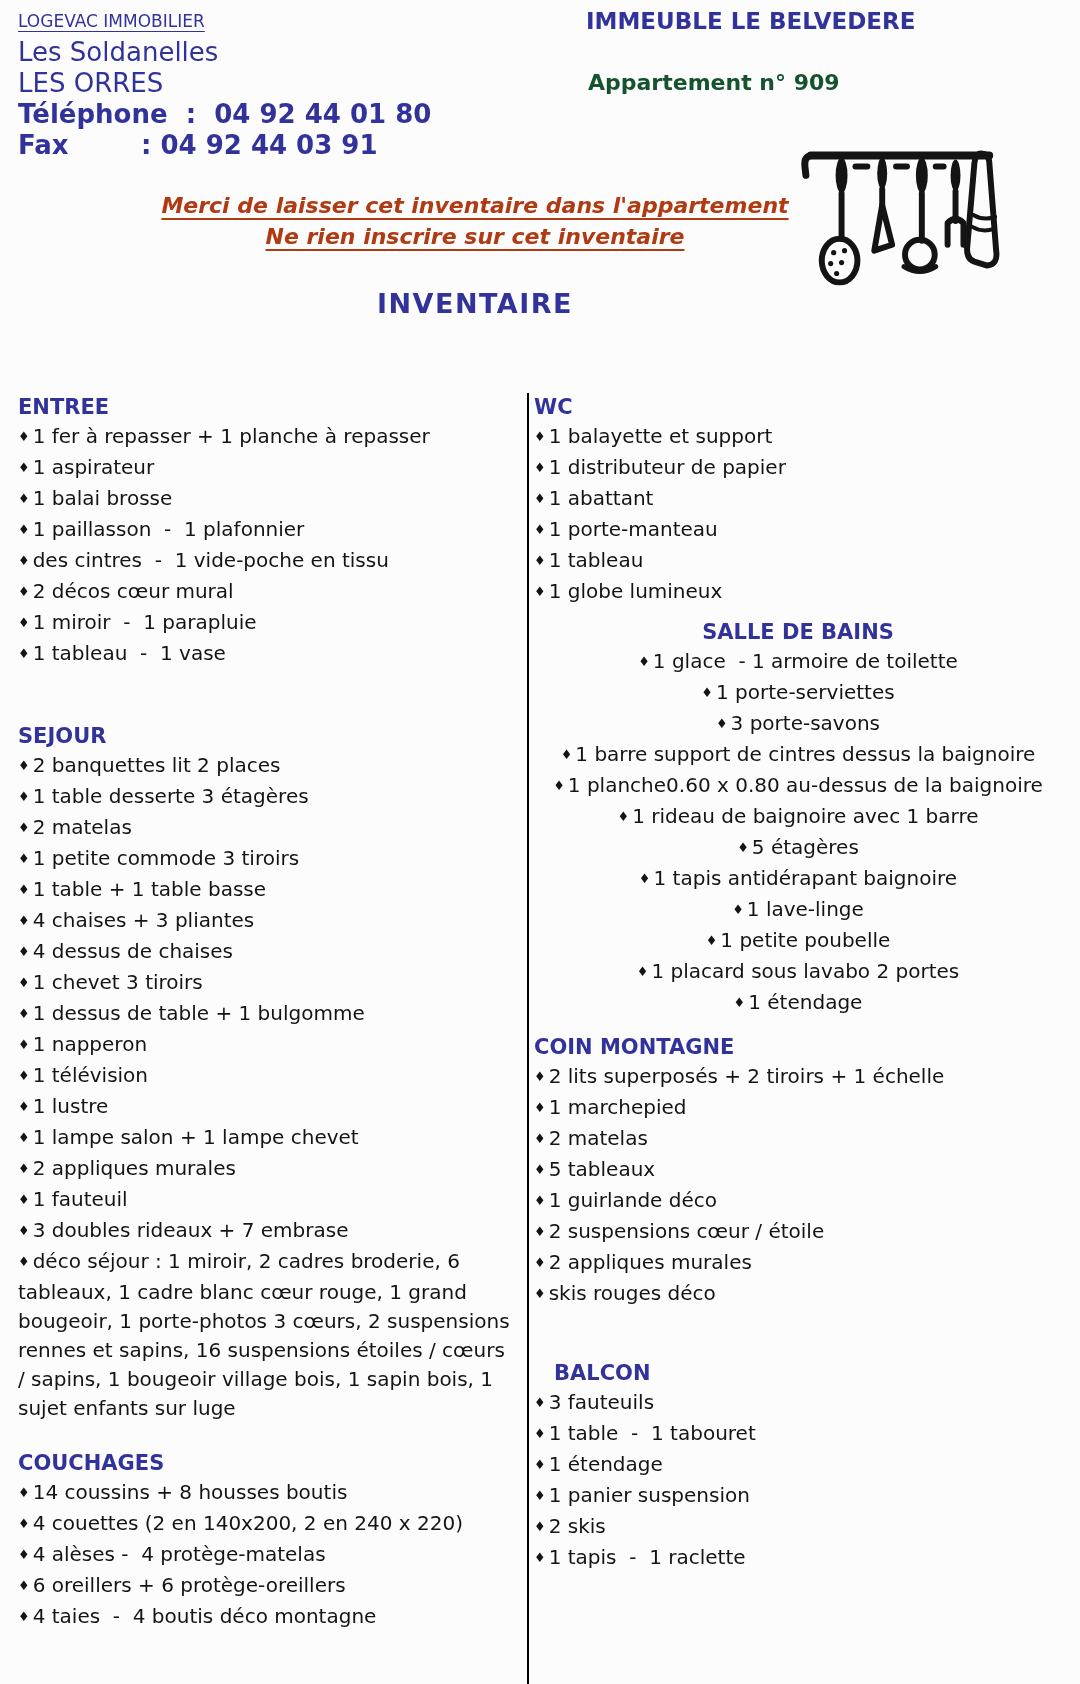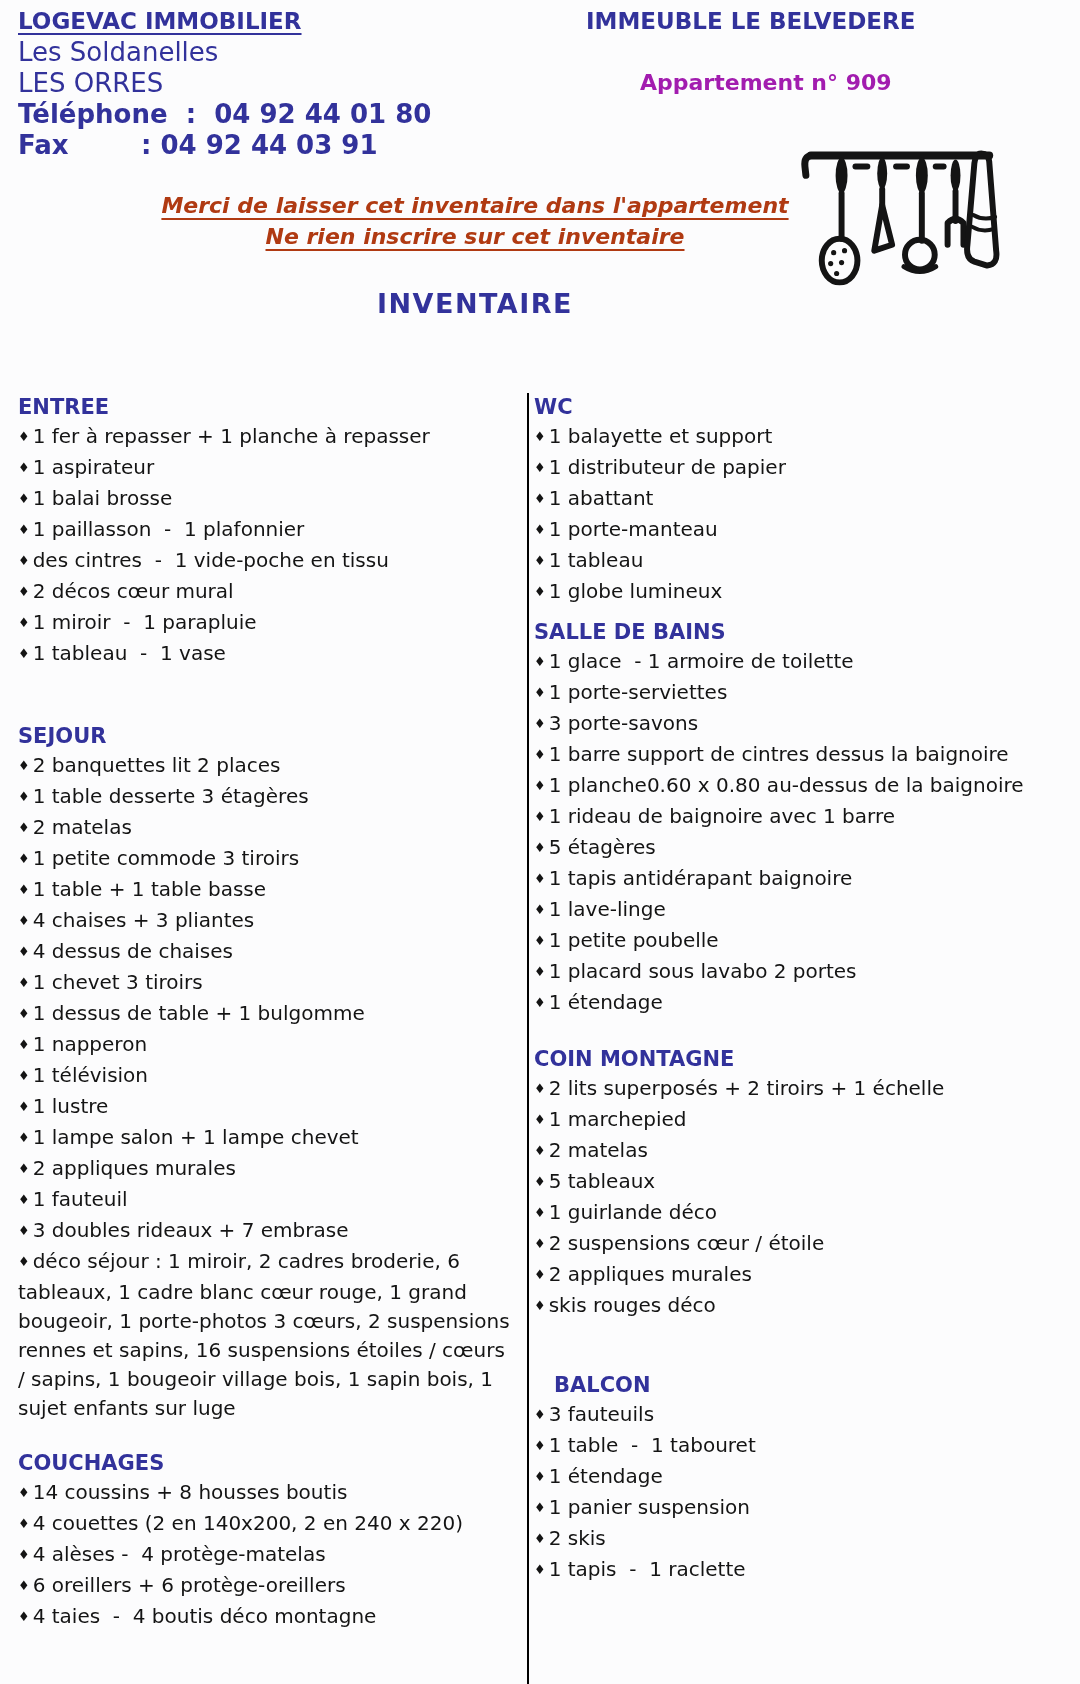--- a/index.html
+++ b/index.html
@@ -11,7 +11,7 @@
   
   .header-left { position:absolute; left:18px; top:6px; color:#32329b; }
   .hl-line { font-size:26px; line-height:31px; white-space:pre; }
-  .hl-company { font-size:23px; font-weight:bold; text-decoration:underline; text-underline-offset:4px; }
+  .hl-company { font-size:17px; font-weight:normal; text-decoration:underline; text-underline-offset:4px; }
   .hl-bold { font-weight:bold; }
   
   .hr-building { position:absolute; left:586px; top:8px; font-size:23px; font-weight:bold; color:#32329b; white-space:pre; }

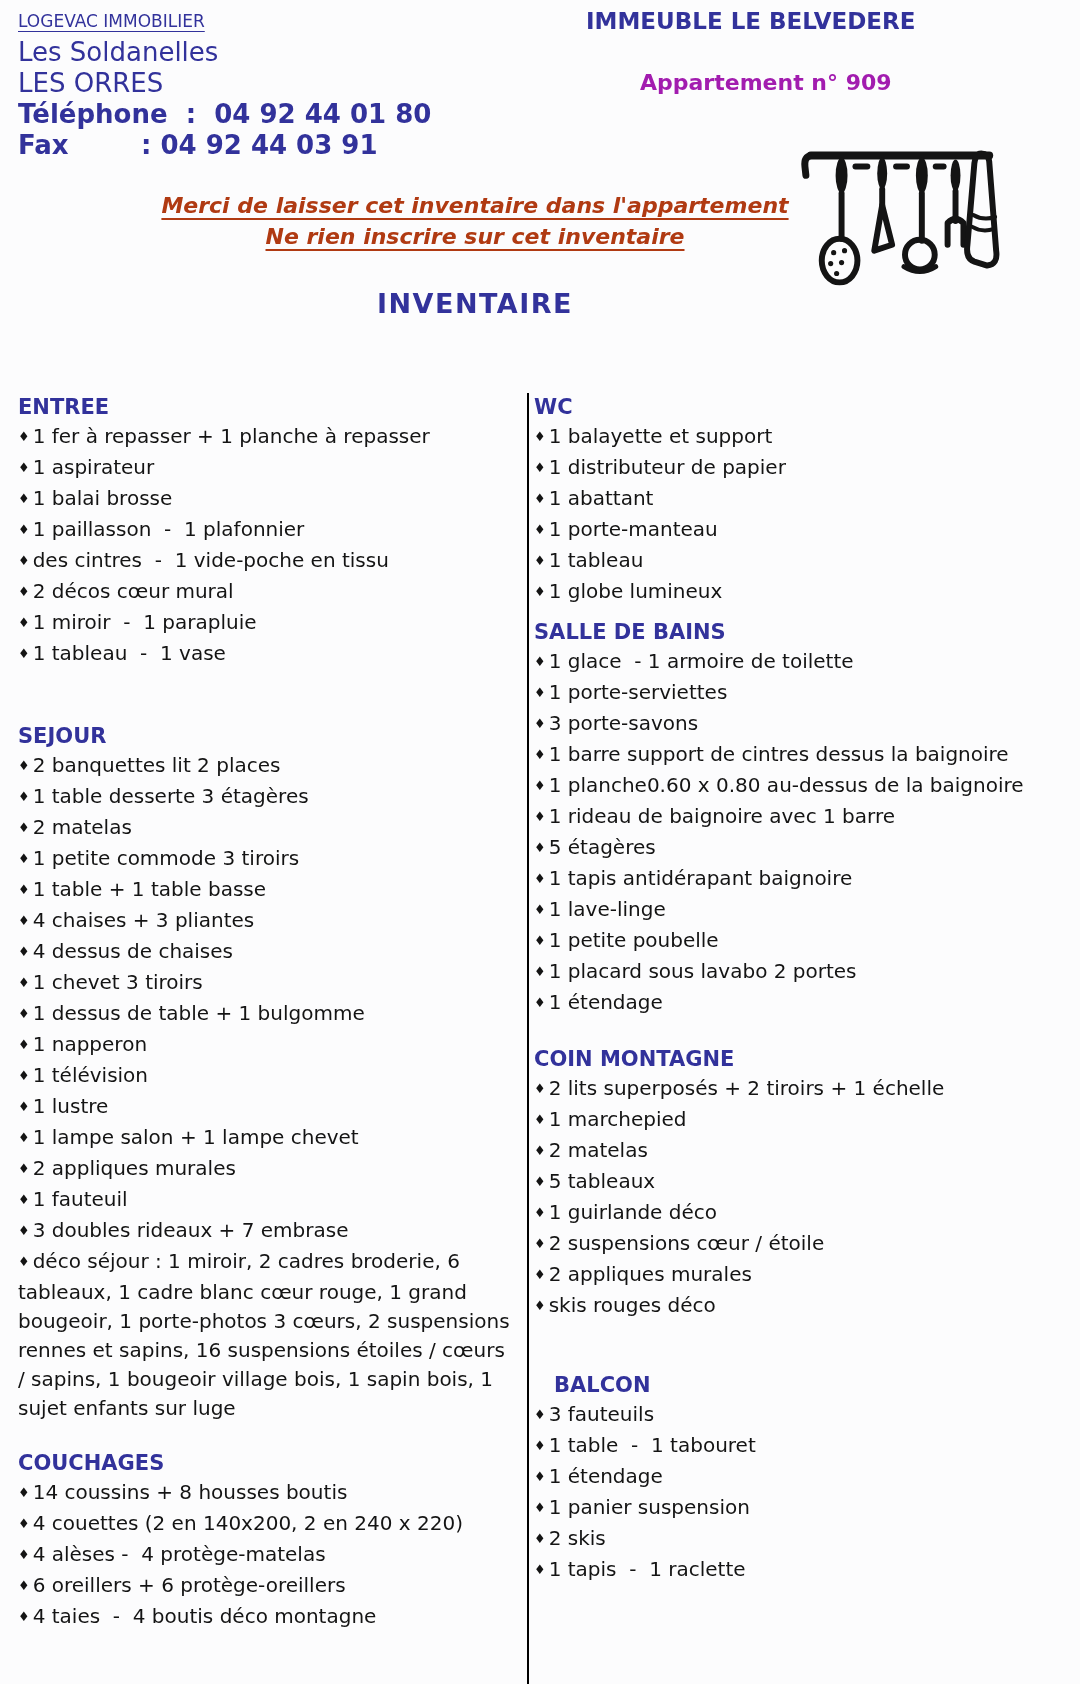--- a/index.html
+++ b/index.html
@@ -15,7 +15,7 @@
   .hl-bold { font-weight:bold; }
   
   .hr-building { position:absolute; left:586px; top:8px; font-size:23px; font-weight:bold; color:#32329b; white-space:pre; }
-  .hr-apartment { position:absolute; left:640px; top:70px; font-size:22px; font-weight:bold; color:#a21caf; white-space:pre; }
+  .hr-apartment { position:absolute; left:588px; top:70px; font-size:22px; font-weight:bold; color:#14532d; white-space:pre; }
   
   .utensils { position:absolute; left:795px; top:133px; width:218px; height:168px; }
   

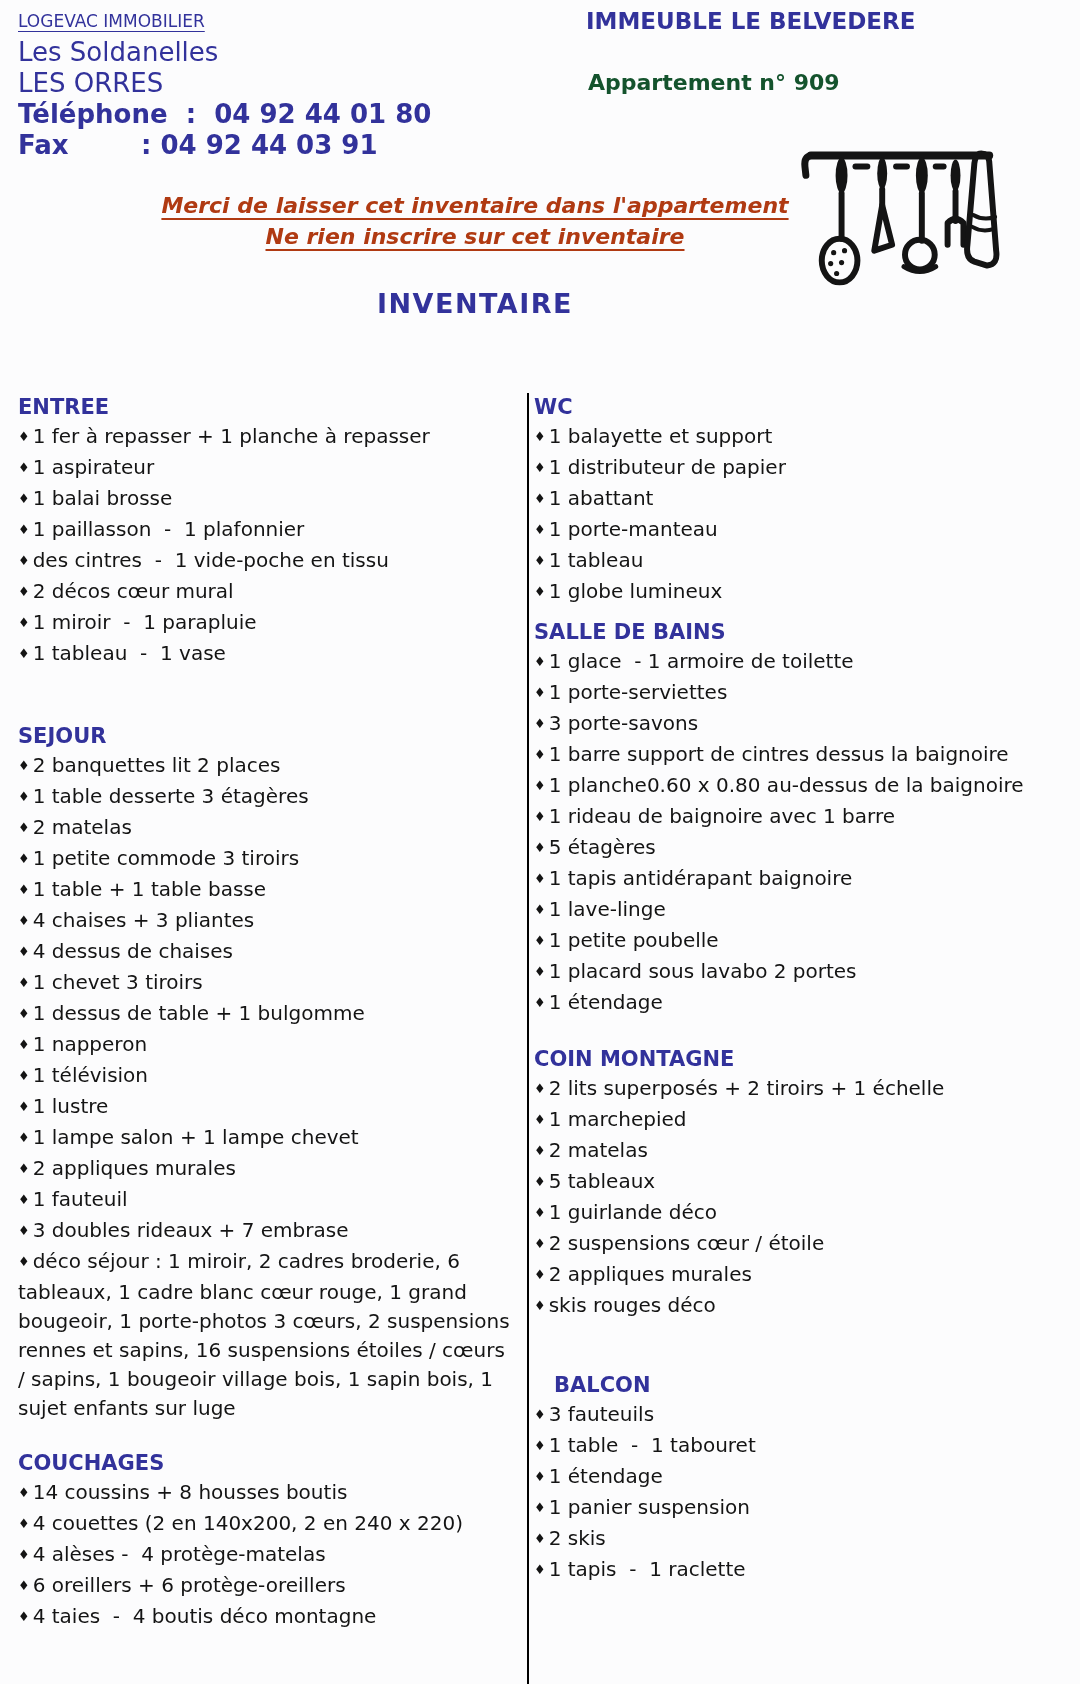--- a/index.html
+++ b/index.html
@@ -39,7 +39,7 @@
   .s-entree        { margin-bottom:52px; }
   .s-sejour        { margin-bottom:26px; }
   .s-wc            { margin-bottom:10px; }
-  .s-salle         { margin-bottom:26px; }
+  .s-salle         { margin-bottom:14px;text-align:center; }
   .s-coin          { margin-bottom:49px; }
   .s-balcon .section-title { padding-left:20px; }
 </style>

